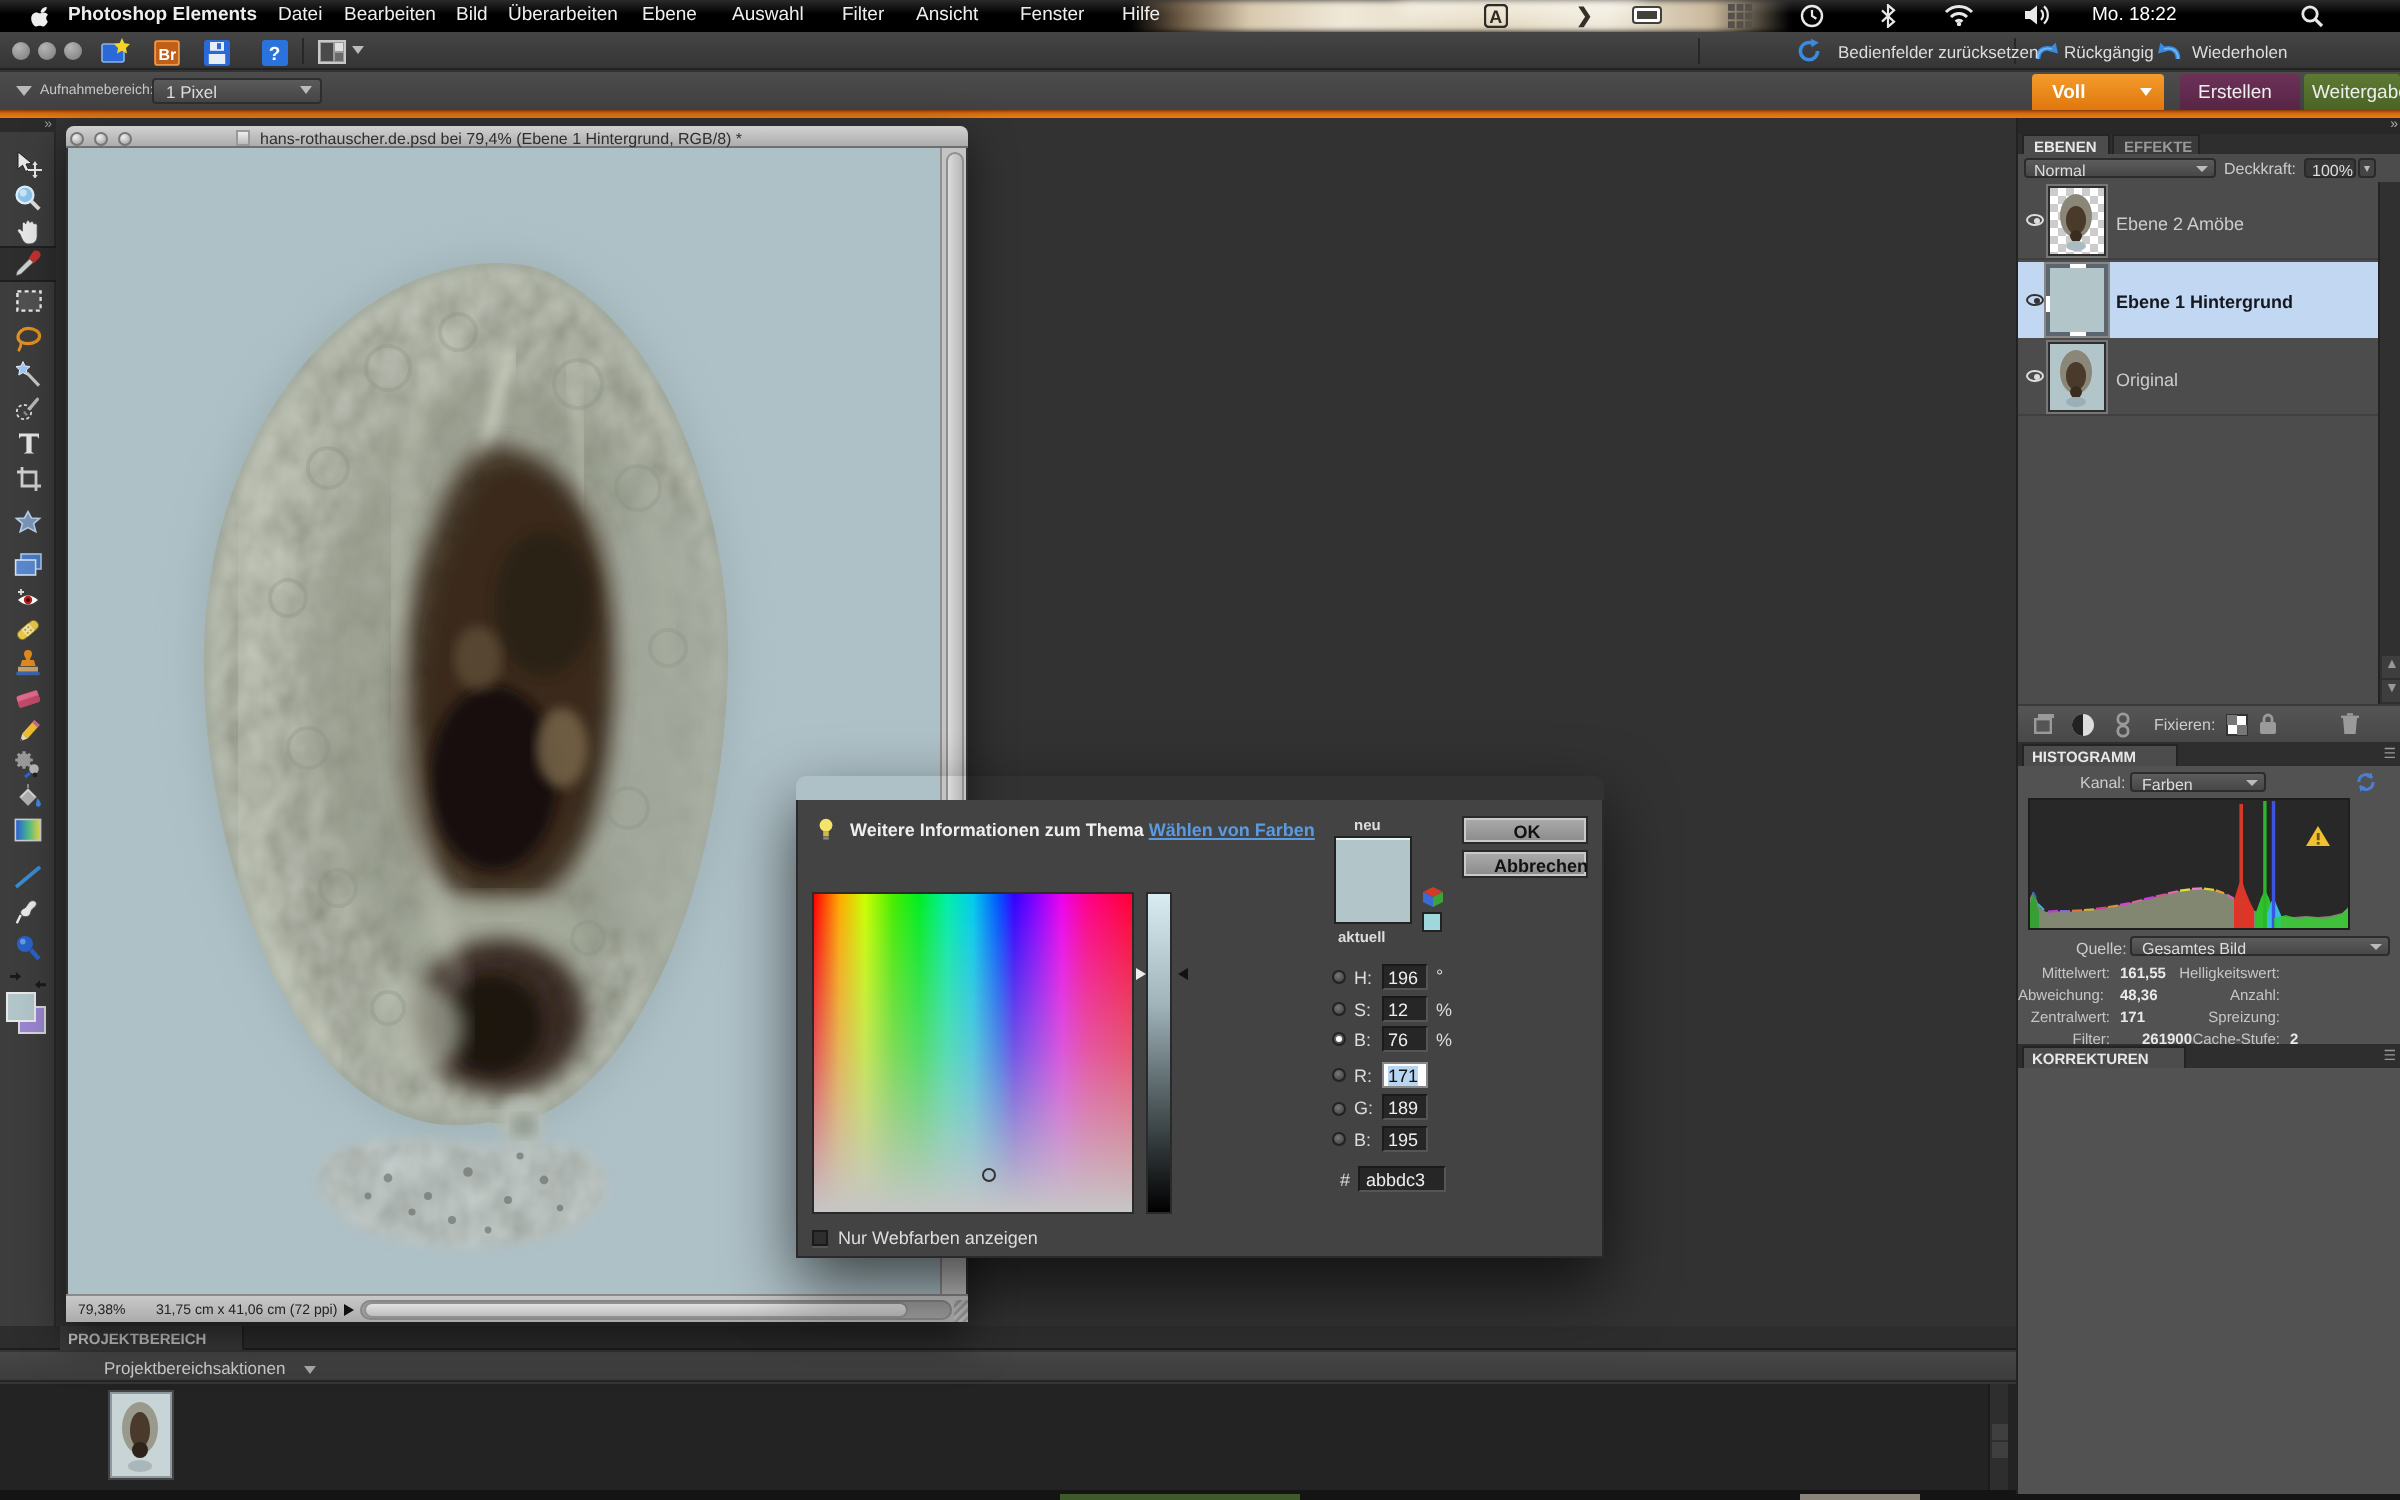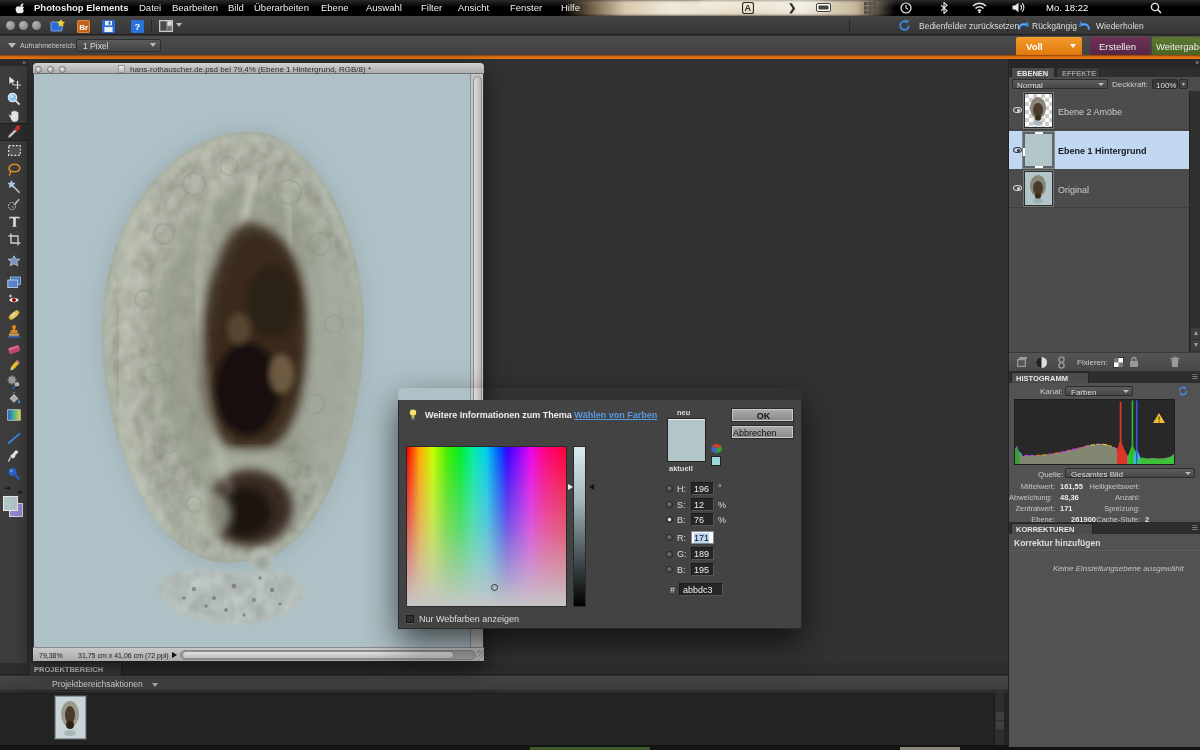--- a/index.html
+++ b/index.html
@@ -734,7 +734,7 @@
         <span class="abs" style="left:0;top:0.5px;width:61px;text-align:center;font-size:9px;font-weight:bold;color:#111;">OK</span>
         </div>
       <div class="abs" style="left:333px;top:26px;width:61px;height:12px;background:linear-gradient(#a9a9a9,#8d8d8d);border:1px solid #c9c9c9;outline:1px solid #2a2a2a;">
-        <span class="abs" style="left:0;top:0.5px;width:61px;text-align:left;font-size:9px;font-weight:normal;color:#111;">Abbrechen</span>
+        <span class="abs" style="left:0;top:0.5px;width:61px;text-align:right;font-size:9px;font-weight:bold;color:#111;">Abbrechen</span>
         </div>
 
       <span class="abs radio" style="left:267px;top:85px;"></span>

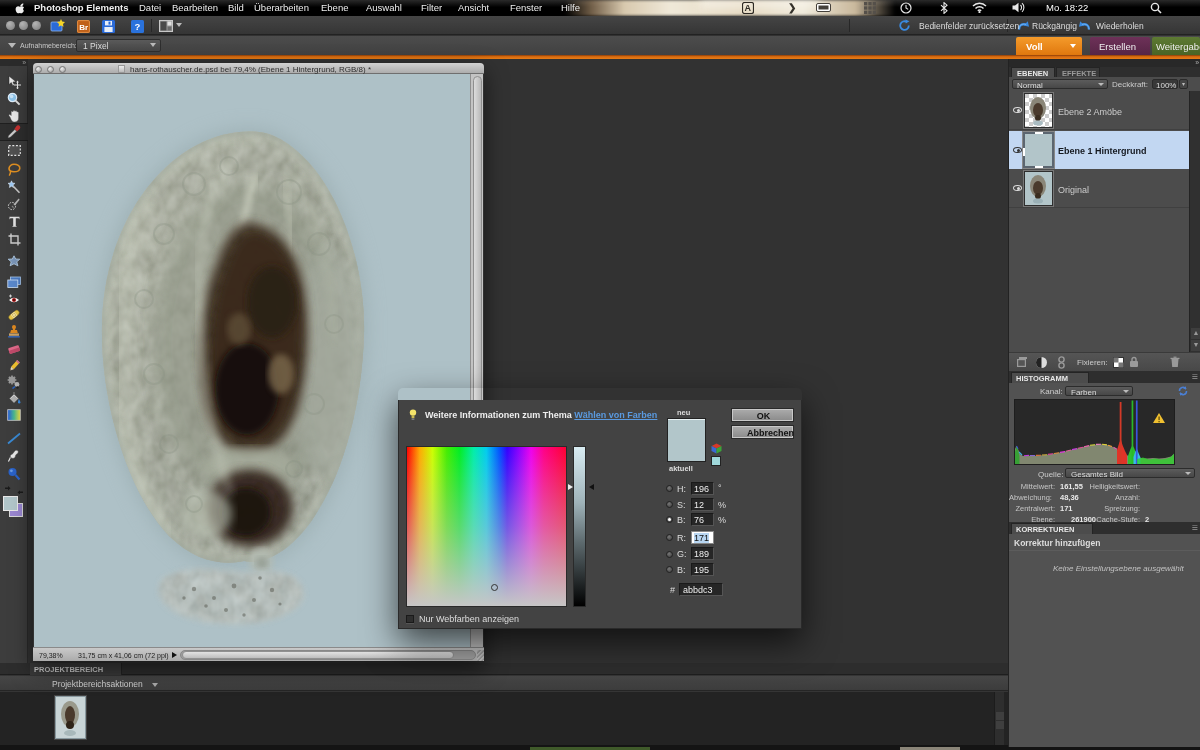--- a/index.html
+++ b/index.html
@@ -675,7 +675,7 @@
           <b class="abs" style="left:51px;top:12px;color:#e8e8e8;">48,36</b>
         <span class="abs" style="left:0;top:23px;width:46px;text-align:right;">Zentralwert:</span>
           <b class="abs" style="left:51px;top:23px;color:#e8e8e8;">171</b>
-        <span class="abs" style="left:0;top:34px;width:46px;text-align:right;">Ebene:</span>
+        <span class="abs" style="left:0;top:34px;width:46px;text-align:right;">Filter:</span>
           <b class="abs" style="left:51px;top:34px;color:#e8e8e8;padding-left:11px;">261900</b>
         <span class="abs" style="left:80px;top:1px;width:51px;text-align:right;">Helligkeitswert:</span>
         <span class="abs" style="left:80px;top:12px;width:51px;text-align:right;">Anzahl:</span>

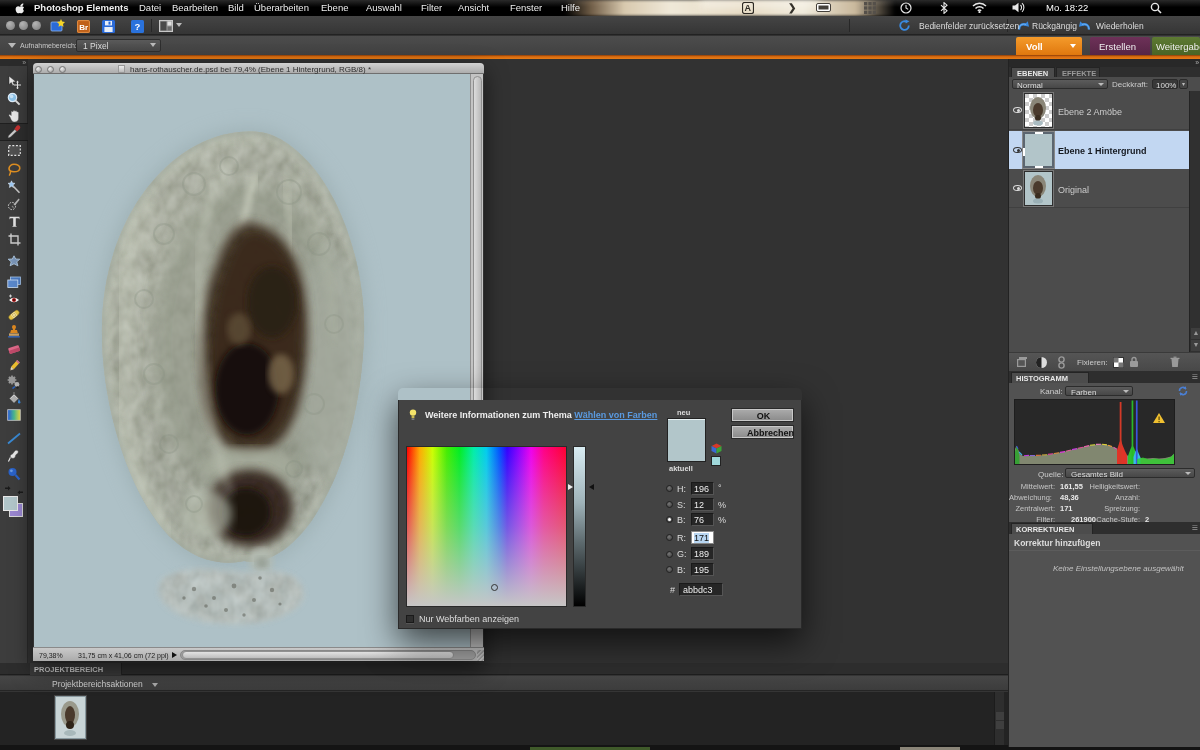--- a/index.html
+++ b/index.html
@@ -691,11 +691,6 @@
         </div>
       <span class="abs" style="right:3px;top:2px;color:#999;font-size:7px;">☰</span>
     </div>
-    <div class="abs" style="left:0;top:475px;width:192px;height:213px;background:#525252;">
-      <span class="abs" style="left:5px;top:4px;font-size:8.5px;font-weight:bold;color:#ddd;">Korrektur hinzufügen</span>
-      <div class="abs" style="left:0;top:16px;width:192px;height:1px;background:#464646;border-bottom:1px solid #5c5c5c;"></div>
-      <span class="abs" style="left:44px;top:30px;font-size:8px;font-style:italic;color:#c2c2c2;">Keine Einstellungsebene ausgewählt</span>
-    </div>
   </div>
 
   <div class="abs" id="dialog" style="left:398px;top:388px;width:404px;height:241px;

